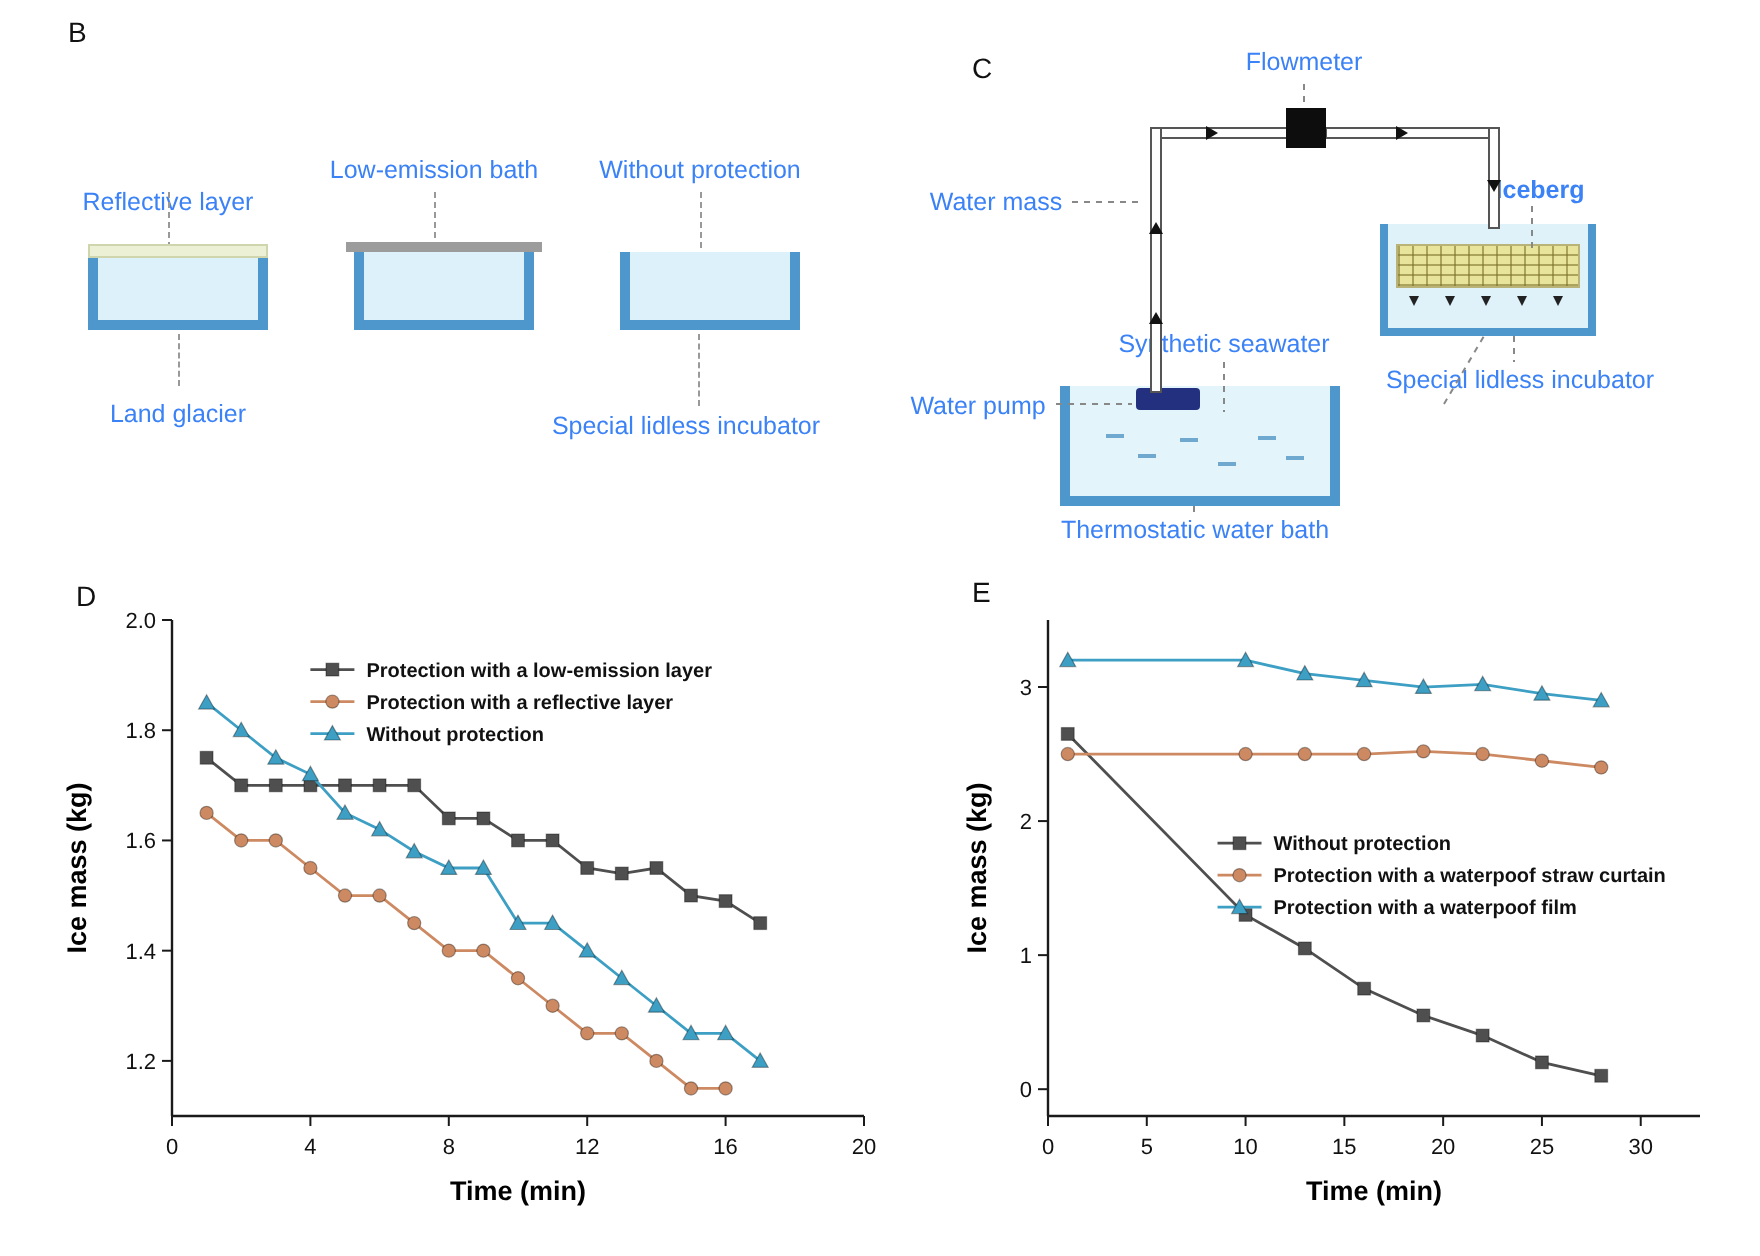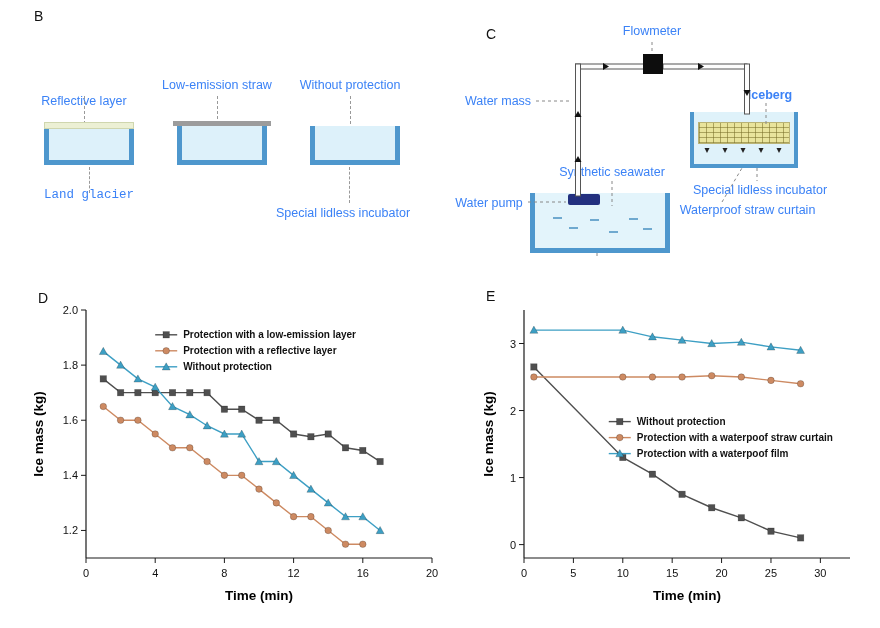--- a/index.html
+++ b/index.html
@@ -32,7 +32,7 @@
   <div class="panel-letter" style="left:34px;top:8px;">B</div>
 
   <div class="lbl" style="left:28px;top:94px;width:112px;">Reflective layer</div>
-  <div class="lbl" style="left:150px;top:78px;width:134px;">Low-emission straw</div>
+  <div class="lbl" style="left:150px;top:78px;width:134px;">Low-emission bath</div>
   <div class="lbl" style="left:288px;top:78px;width:124px;">Without protection</div>
 
   <div class="dash-v" style="left:84px;top:96px;height:28px;"></div>

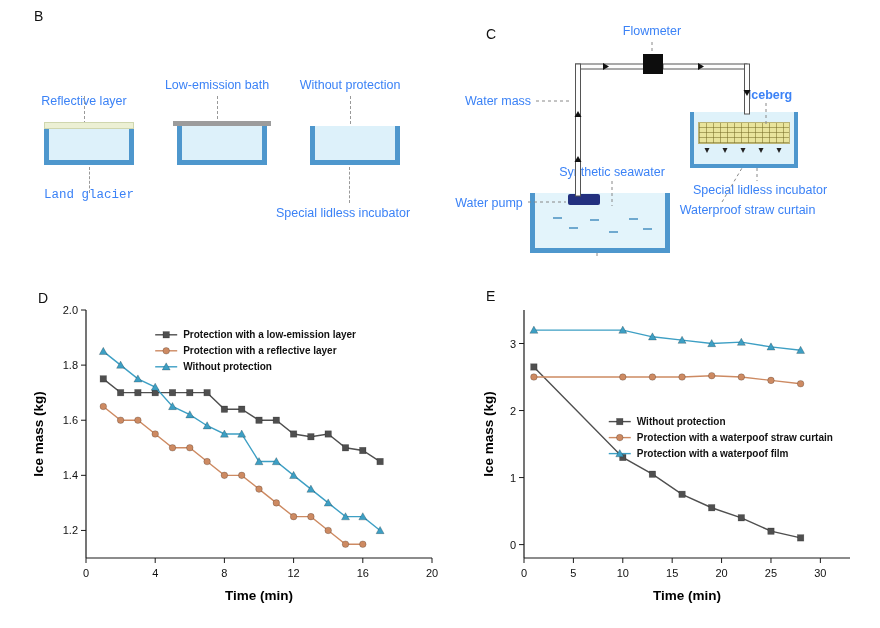--- a/index.html
+++ b/index.html
@@ -48,7 +48,7 @@
   <div class="incubator" style="left:310px;top:126px;"></div>
 
   <div class="dash-v" style="left:89px;top:167px;height:26px;"></div>
-  <div class="lbl" style="left:34px;top:188px;width:110px;font-family:Liberation Mono, monospace;">Land glacier</div>
+  <div class="lbl" style="left:34px;top:200px;width:110px;">Land glacier</div>
 
   <div class="dash-v" style="left:349px;top:167px;height:36px;"></div>
   <div class="lbl" style="left:258px;top:206px;width:170px;">Special lidless incubator</div>

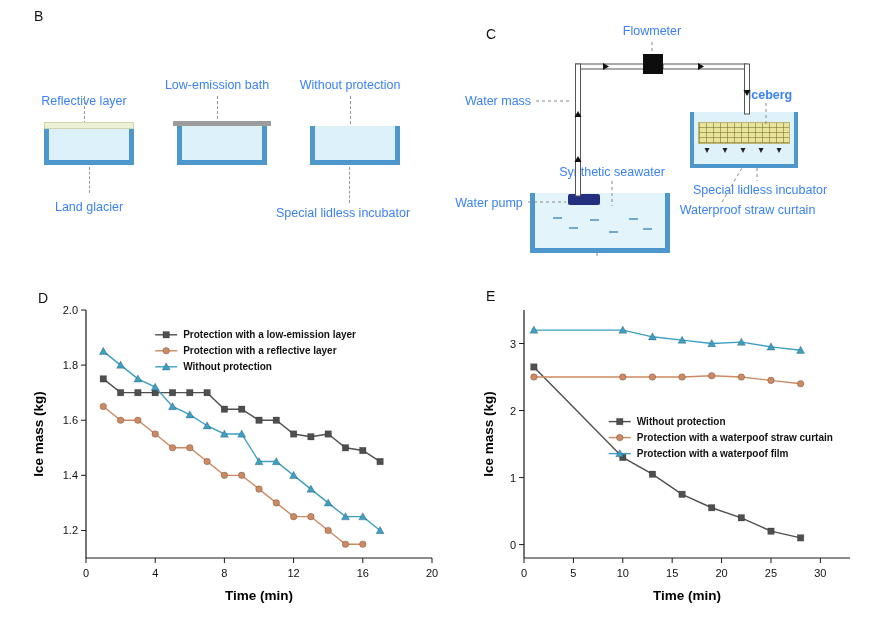--- a/index.html
+++ b/index.html
@@ -61,7 +61,6 @@
   <div class="lbl" style="left:552px;top:165px;width:120px;">Synthetic seawater</div>
   <div class="lbl" style="left:690px;top:183px;width:140px;">Special lidless incubator</div>
   <div class="lbl" style="left:452px;top:196px;width:74px;">Water pump</div>
-  <div class="lbl" style="left:660px;top:203px;width:175px;">Waterproof straw curtain</div>
 
   <div class="incubator-c">
     <div class="curtain"></div>

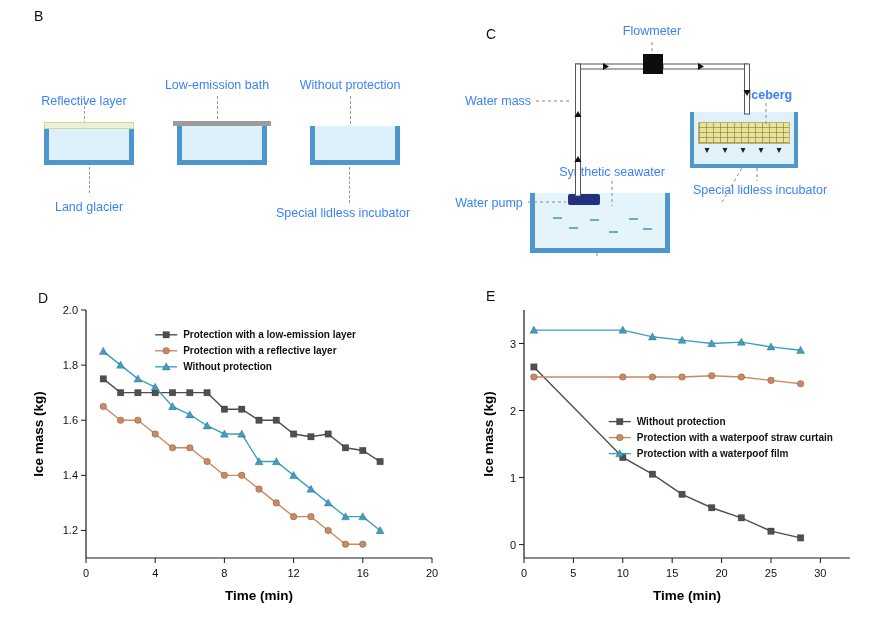--- a/index.html
+++ b/index.html
@@ -61,6 +61,7 @@
   <div class="lbl" style="left:552px;top:165px;width:120px;">Synthetic seawater</div>
   <div class="lbl" style="left:690px;top:183px;width:140px;">Special lidless incubator</div>
   <div class="lbl" style="left:452px;top:196px;width:74px;">Water pump</div>
+  <div class="lbl" style="left:510px;top:258px;width:175px;">Thermostatic water bath</div>
 
   <div class="incubator-c">
     <div class="curtain"></div>

